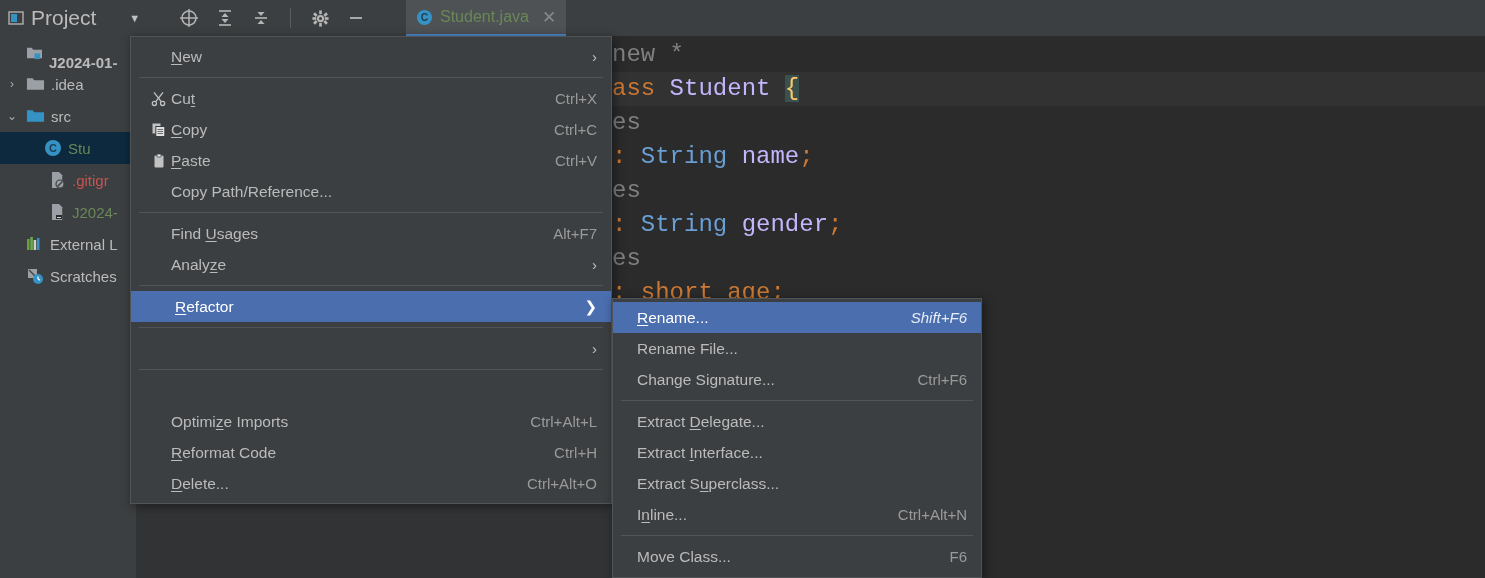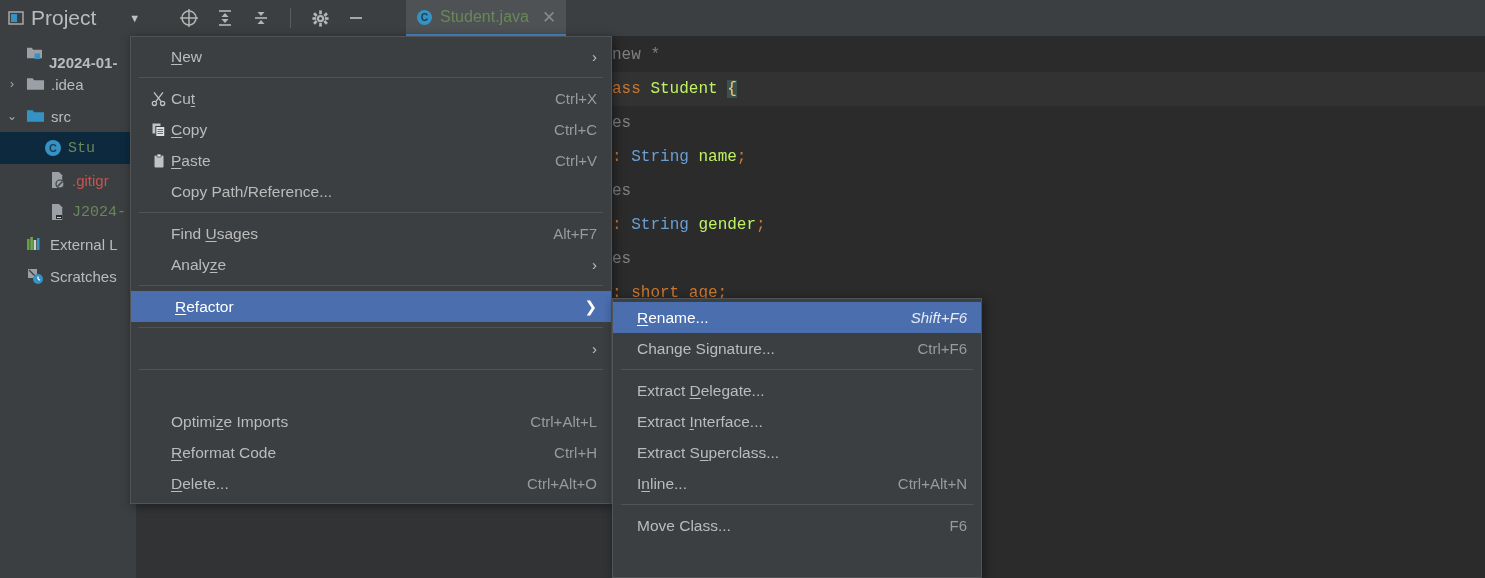--- a/index.html
+++ b/index.html
@@ -66,7 +66,7 @@
   }
   .codeline{
     position:absolute; left:0; height:34px; line-height:34px;
-    font-family:"Liberation Mono", monospace; font-size:16px;
+    font-family:"Liberation Mono", monospace; font-size:24px;
     white-space:pre;
   }
   .hl-line{ position:absolute;left:0;width:1349px;height:34px;background:#323232;}

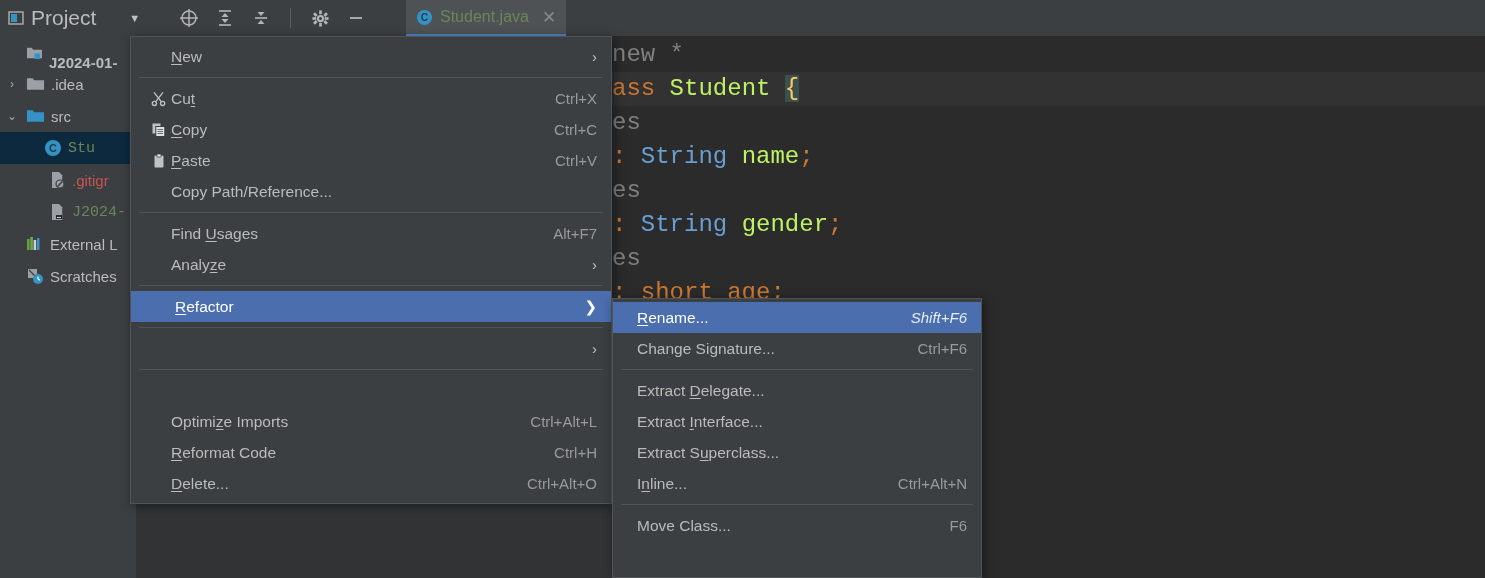--- a/index.html
+++ b/index.html
@@ -71,7 +71,7 @@
   }
   .hl-line{ position:absolute;left:0;width:1349px;height:34px;background:#323232;}
   .k{color:#cc7832;} .t{color:#6a9fd4;}
-  .cm{color:#808080;} .pl{color:#bef264;}
+  .cm{color:#808080;} .pl{color:#c4b5fd;}
   .brace-hl{ background:#3b514d; color:#ffc66d;}
 
   

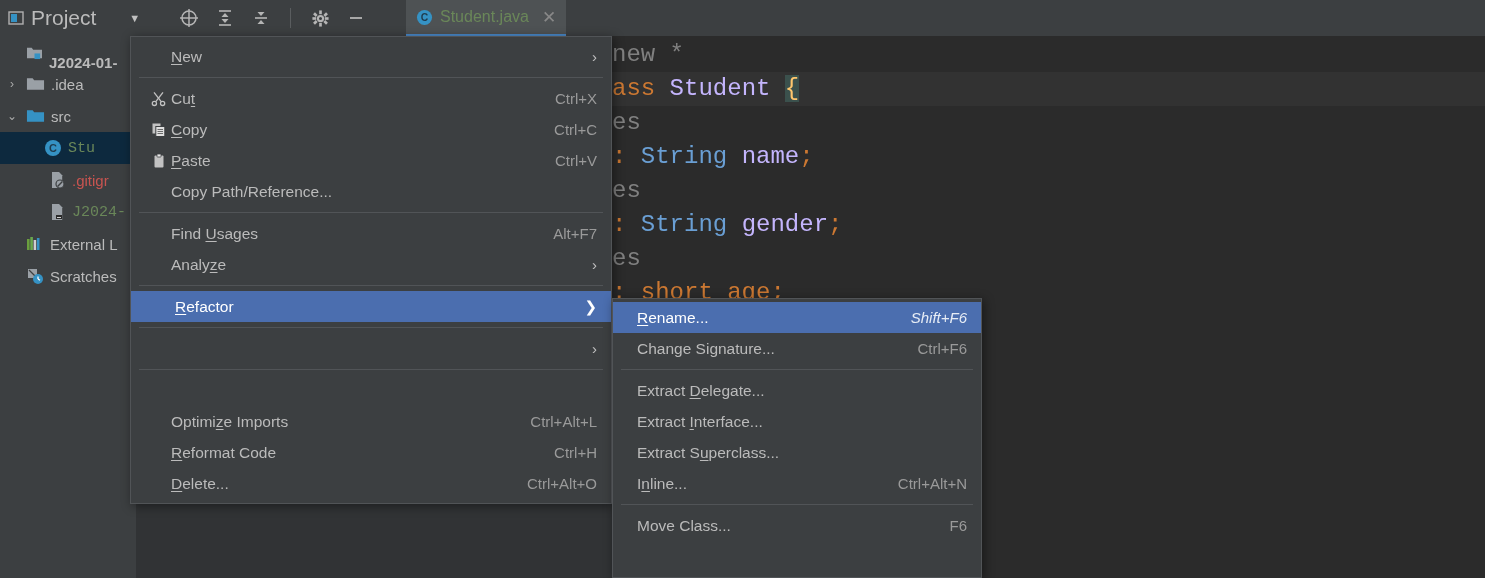--- a/index.html
+++ b/index.html
@@ -53,7 +53,7 @@
   .indent{ width:16px; flex:none;}
   .indent2{ width:34px; flex:none;}
   .tname.bold{ font-weight:bold;margin-top:20px; }
-  .tname.green{ color:#6a8759;font-family:Liberation Mono, monospace; }
+  .tname.green{ color:#6a8759; }
   .tname.red{ color:#c75450; }
 
   

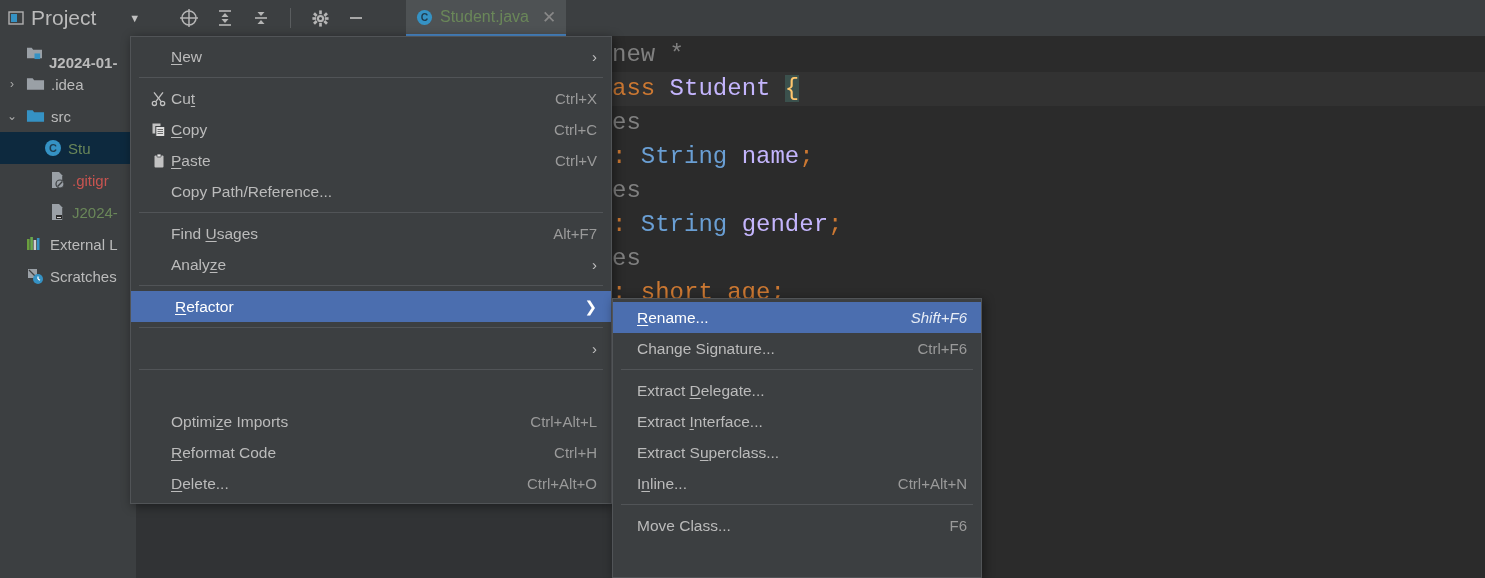--- a/index.html
+++ b/index.html
@@ -430,6 +430,9 @@
     <span class="acc">Shift+F6</span>
   </div>
 
+  <div class="mi">
+    <span class="lbl">Rename File...</span>
+  </div>
 
   <div class="mi">
     <span class="lbl">Change Signature...</span>

